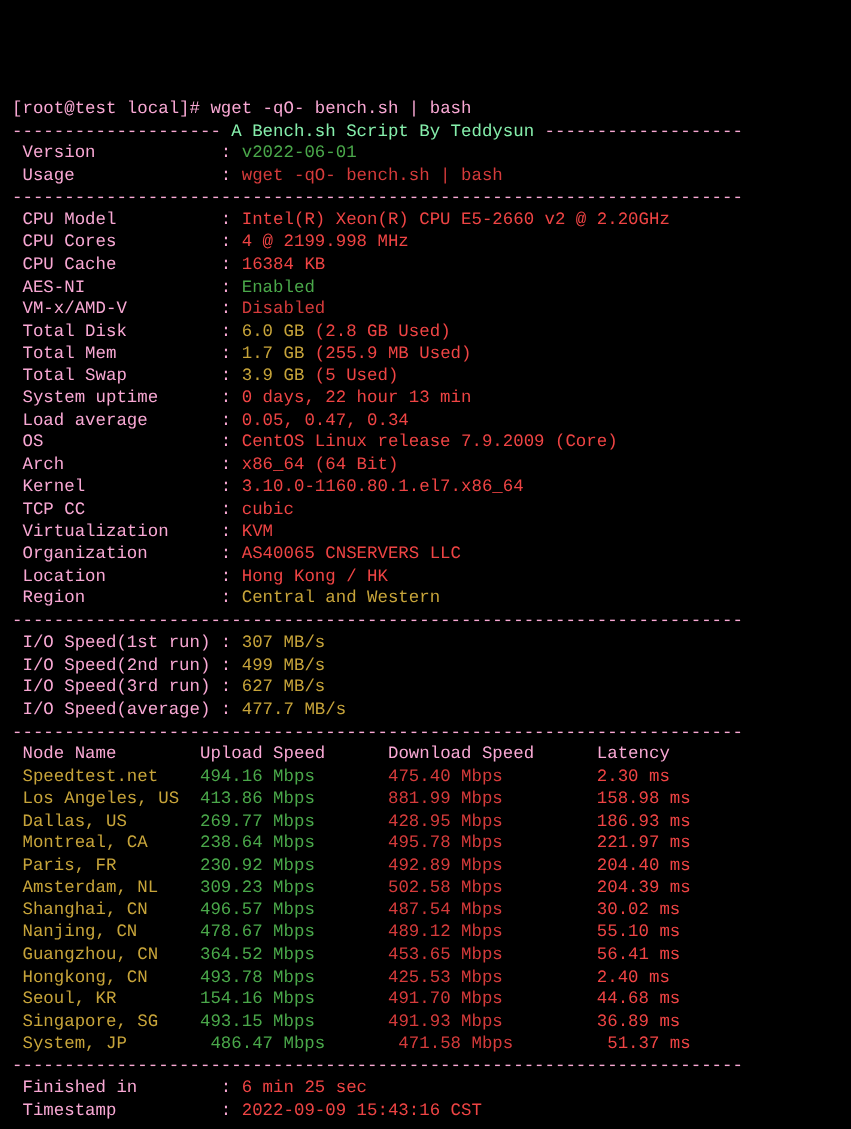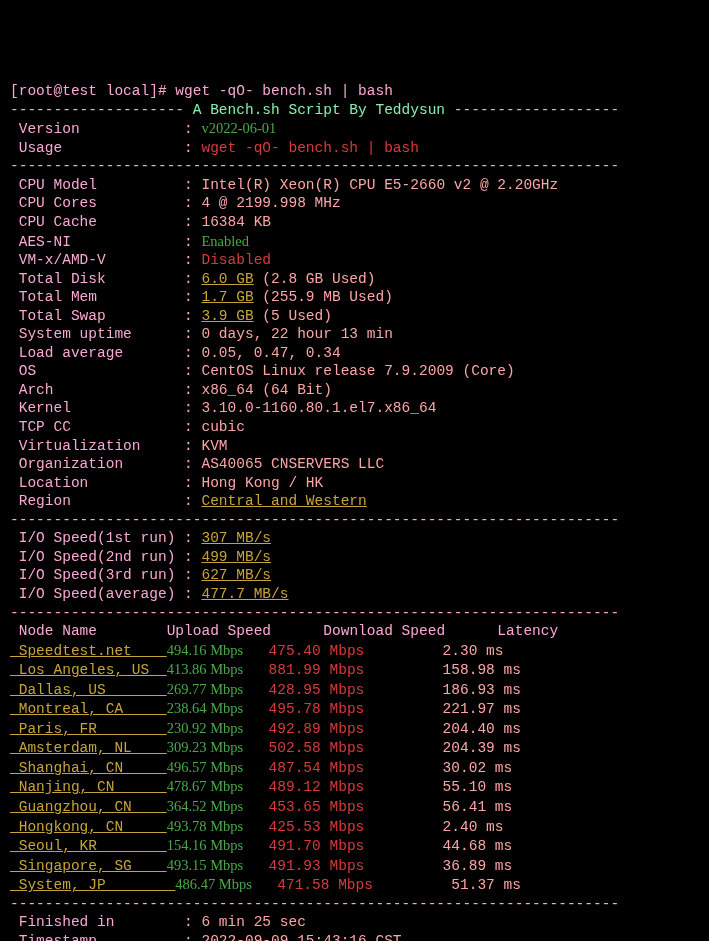--- a/index.html
+++ b/index.html
@@ -16,7 +16,7 @@
     position: relative;
   }
   .w  { color: #f9a8d4; }
-  .g  { color: #4aa84a; font-family: Liberation Serif, serif; }
+  .g  { color: #4aa84a; }
   .r  { color: #d63b3b; }
   .y  { color: #c7a43a; text-decoration: underline; }
   .c  { color: #fca5a5; }

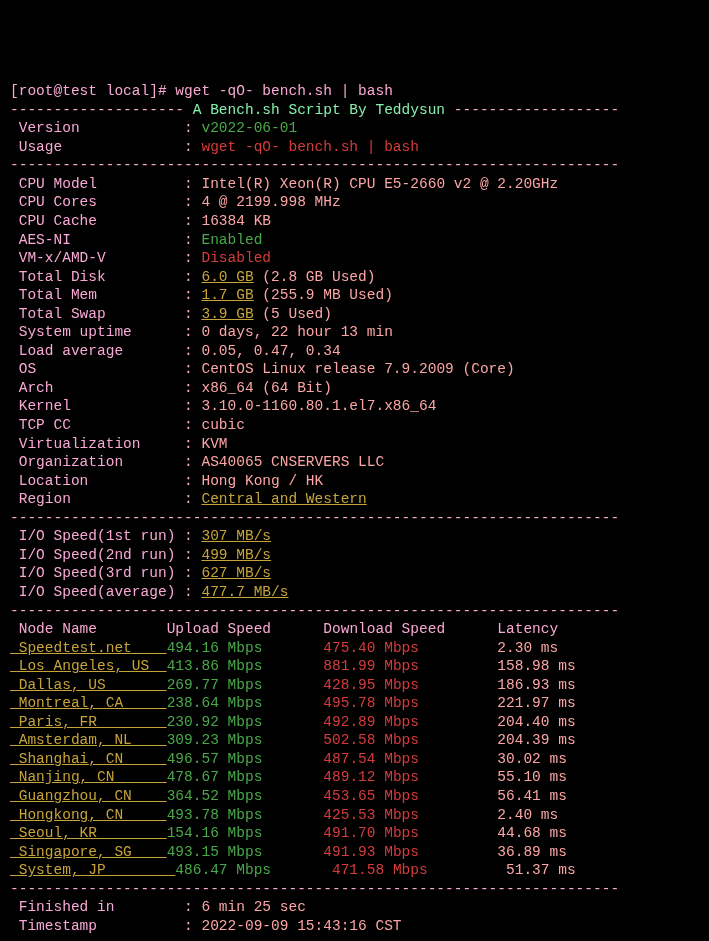--- a/index.html
+++ b/index.html
@@ -19,7 +19,7 @@
   .g  { color: #4aa84a; }
   .r  { color: #d63b3b; }
   .y  { color: #c7a43a; text-decoration: underline; }
-  .c  { color: #fca5a5; }
+  .c  { color: #ef4444; }
   .p  { color: #86efac; }
 </style>
 </head>

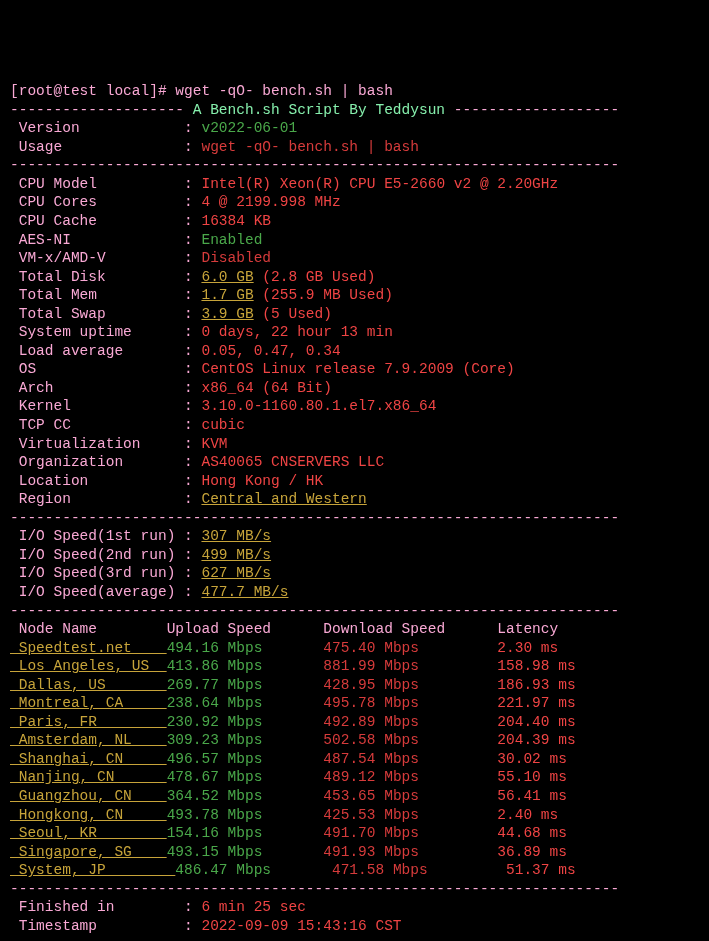--- a/index.html
+++ b/index.html
@@ -18,7 +18,7 @@
   .w  { color: #f9a8d4; }
   .g  { color: #4aa84a; }
   .r  { color: #d63b3b; }
-  .y  { color: #c7a43a; text-decoration: underline; }
+  .y  { color: #c7a43a; }
   .c  { color: #ef4444; }
   .p  { color: #86efac; }
 </style>

